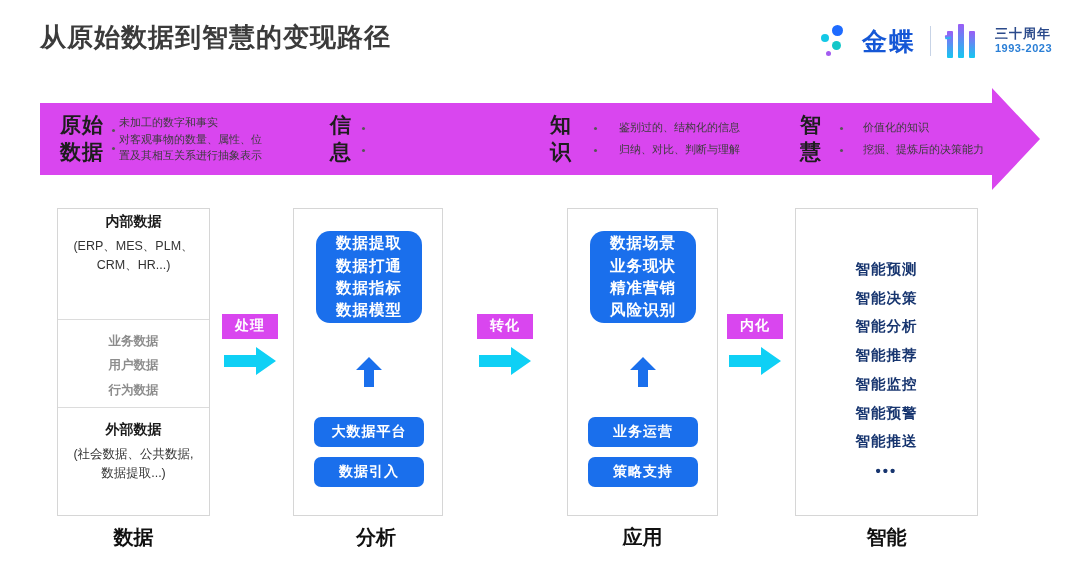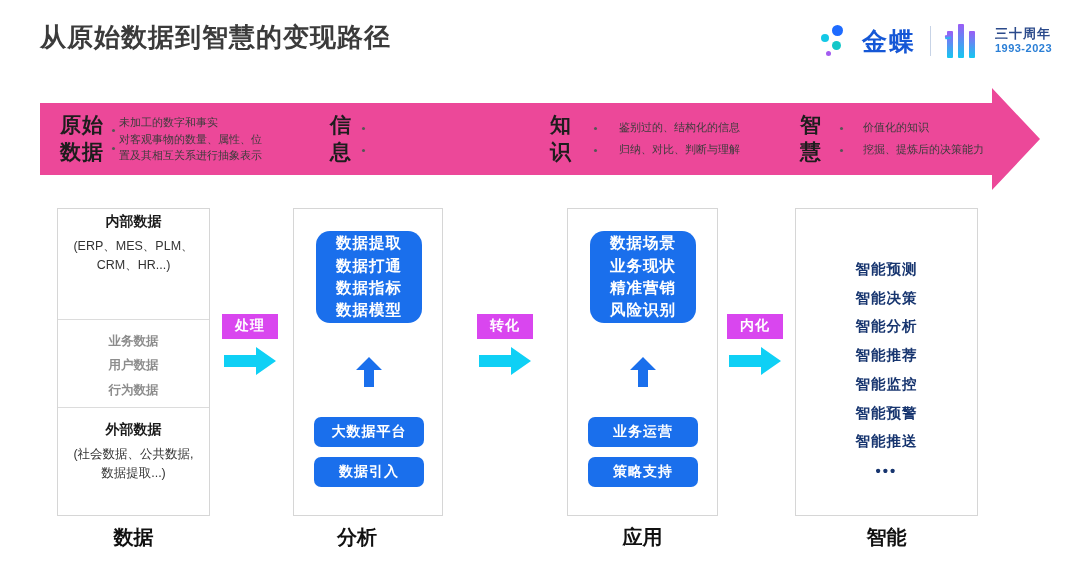--- a/index.html
+++ b/index.html
@@ -55,7 +55,7 @@
   
   .banner{
     position:absolute;left:40px;top:88px;width:1000px;height:102px;
-    background:#ec4899;
+    background:#d946ef;
     clip-path:polygon(0 15px, 952px 15px, 952px 0, 1000px 51px, 952px 102px, 952px 87px, 0 87px);
   }
   .stage{position:absolute;top:15px;height:72px;display:flex;align-items:center;}

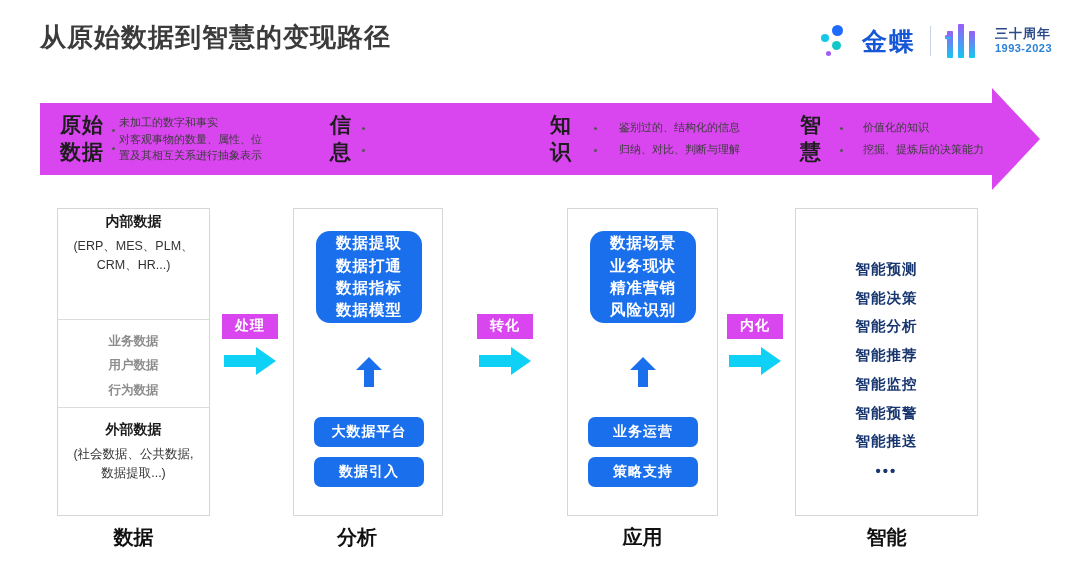--- a/index.html
+++ b/index.html
@@ -273,7 +273,7 @@
       <span>数据引入</span>
     </div>
   </div>
-  <div class="col-label" style="left:282px;width:150px;font-family:Liberation Serif, serif;">分析</div>
+  <div class="col-label" style="left:301px;width:150px;font-family:Liberation Serif, serif;">分析</div>
 
   <div class="conn" style="left:477px;top:314px;">
     <span class="badge">转化</span>

